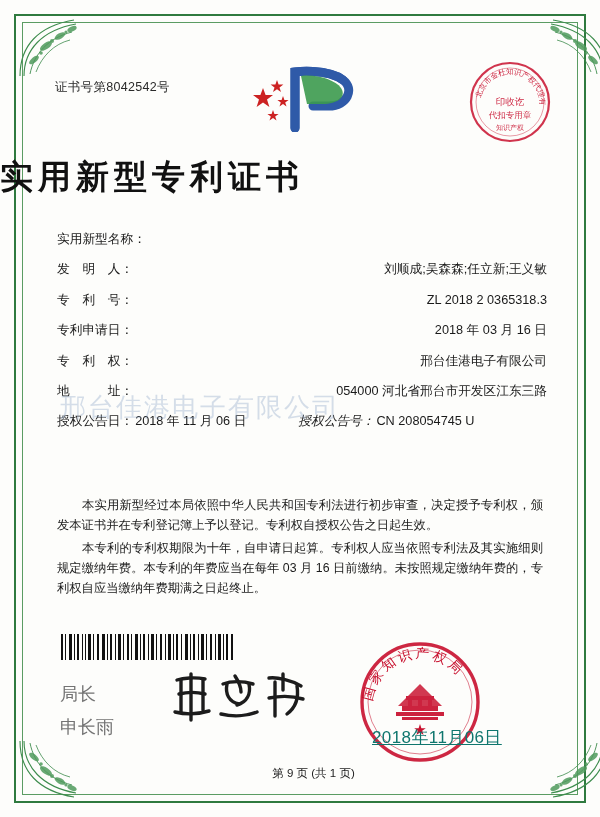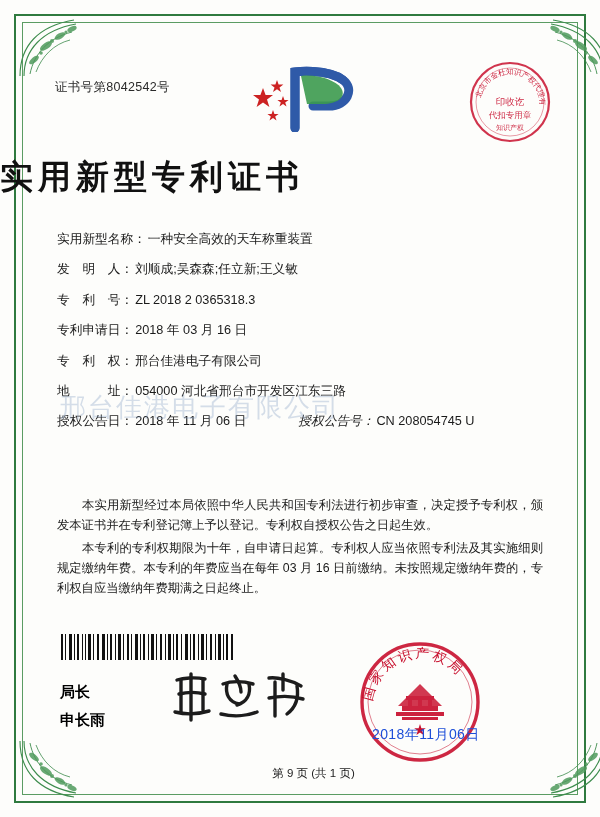--- a/index.html
+++ b/index.html
@@ -87,6 +87,7 @@
     width: 490px;
     font-size: 12.7px;
     color: #1a1a1a;
+    text-align: right;
   }
   .frow {
     display: flex;

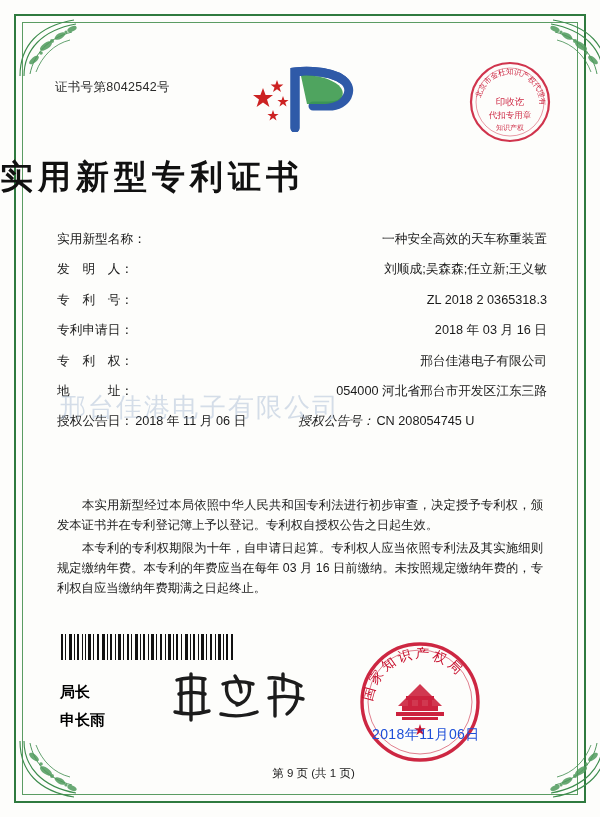--- a/index.html
+++ b/index.html
@@ -303,7 +303,6 @@
   <div class="fields">
     <div class="frow">
       <span class="flabel">实用新型名称：</span>
-      <span class="fvalue">一种安全高效的天车称重装置</span>
     </div>
     <div class="frow">
       <span class="flabel">发　明　人：</span>

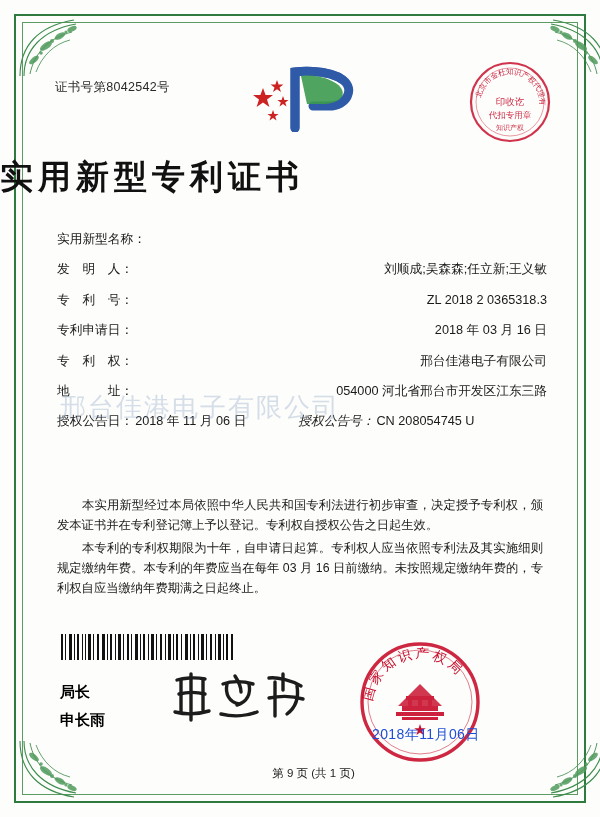--- a/index.html
+++ b/index.html
@@ -150,10 +150,9 @@
   .sig-labels {
     position: absolute;
     left: 60px; top: 678px;
-    font-size: 15px;
+    font-size: 18px;
     line-height: 1.85;
-    color: #000000;
-    font-weight: bold;
+    color: #737373;
   }
   .signature {
     position: absolute;

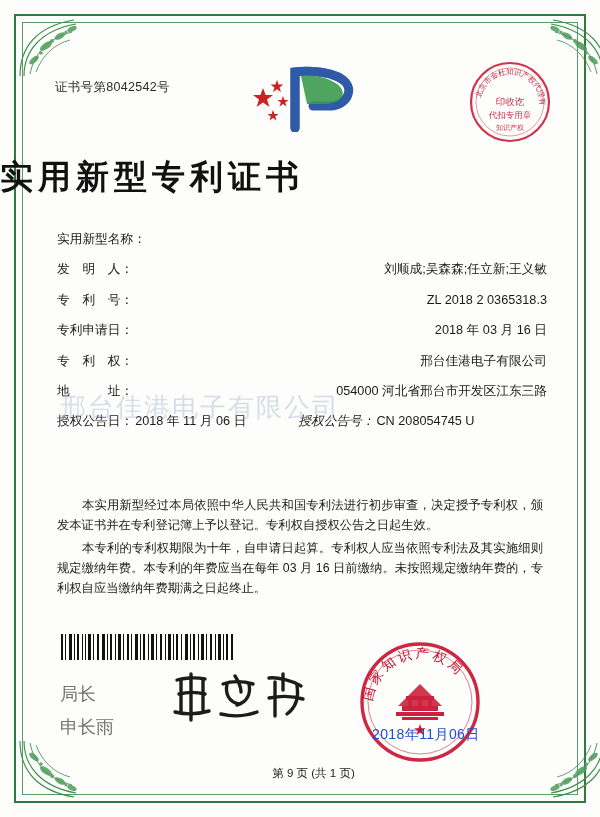--- a/index.html
+++ b/index.html
@@ -169,9 +169,10 @@
   .seal-date {
     position: absolute;
     left: 372px; top: 726px;
-    font-size: 14px;
-    color: #1d4ed8;
+    font-size: 17px;
+    color: #0f766e;
     letter-spacing: 0.4px;
+    text-decoration: underline;
   }
 
   .footer {

